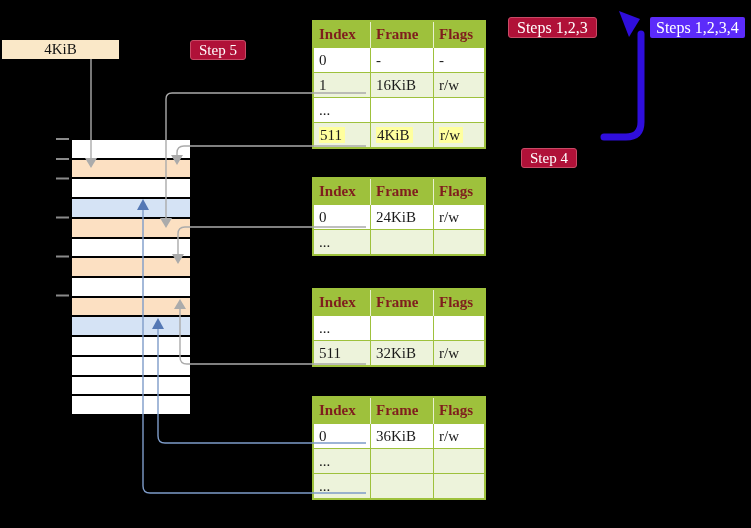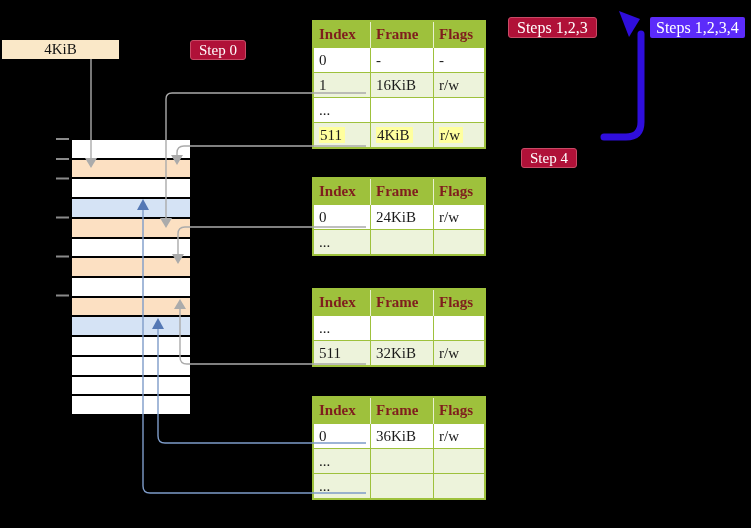--- a/index.html
+++ b/index.html
@@ -67,7 +67,7 @@
   </div>
 
   <div class="tag size-tag">4KiB</div>
-  <div class="tag red-tag step0">Step 0</div>
+  <div class="tag red-tag step0">Step 5</div>
   <div class="tag red-tag steps-red">Steps 1,2,3</div>
   <div class="tag blue-tag steps-blue">Steps 1,2,3,4</div>
   <div class="tag red-tag step4">Step 4</div>

